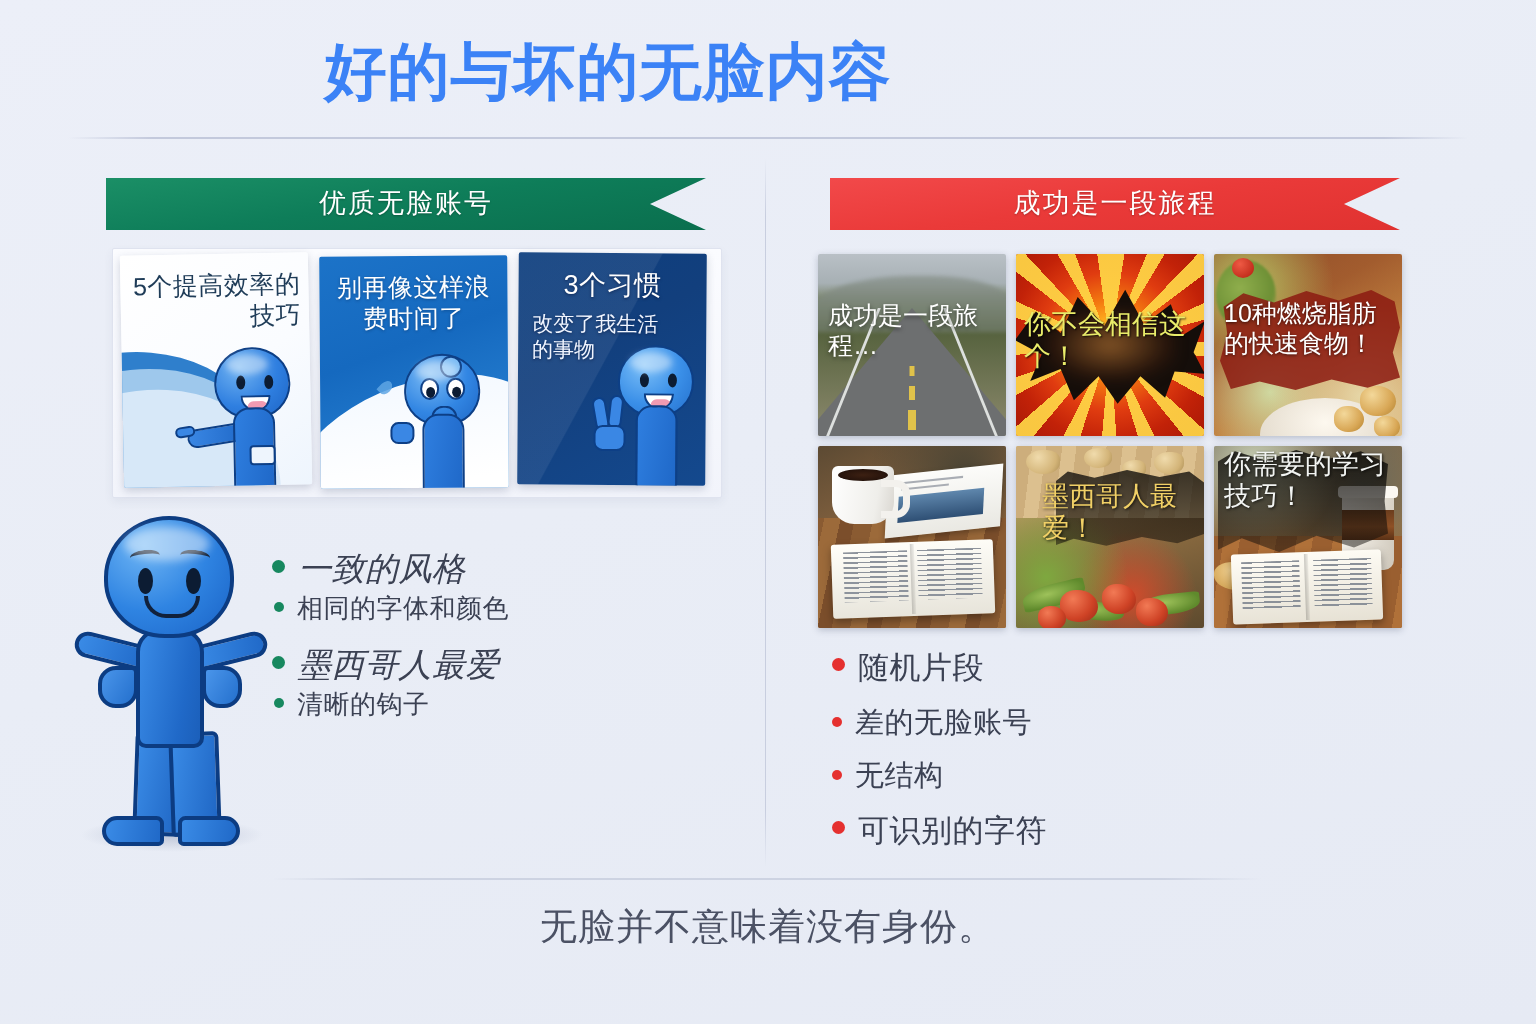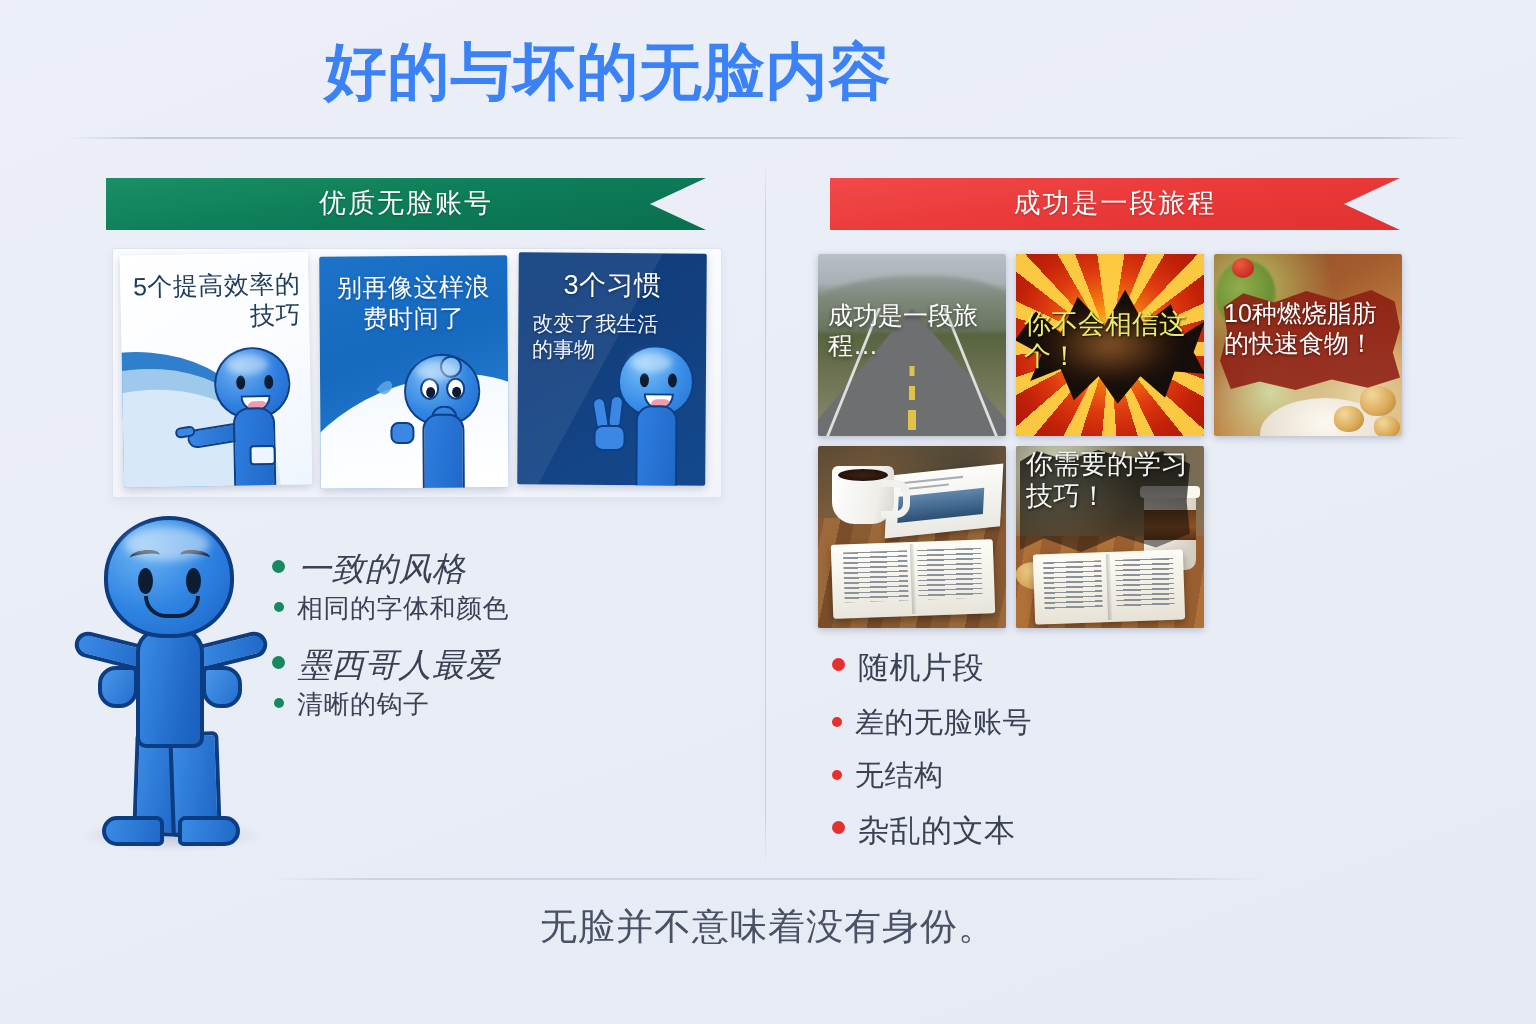--- a/index.html
+++ b/index.html
@@ -906,6 +906,24 @@
       <div class="bc-text"></div>
     </div>
 
+    <div class="bcard b5">
+      <span class="bc-bg">
+        <span class="board"></span>
+        <span class="ginger g1"></span>
+          <span class="ginger g2"></span>
+        <span class="ginger g3"></span>
+          <span class="ginger g4"></span>
+        <span class="leaf lf1"></span>
+          <span class="leaf lf2"></span>
+          <span class="leaf lf3"></span>
+        <span class="meat m1"></span>
+          <span class="meat m2"></span>
+        <span class="meat m3"></span>
+          <span class="meat m4"></span>
+      </span>
+      <span class="dark"></span>
+      <div class="bc-text">墨西哥人最爱！</div>
+    </div>
 
     <div class="bcard b6">
       <span class="bc-bg">

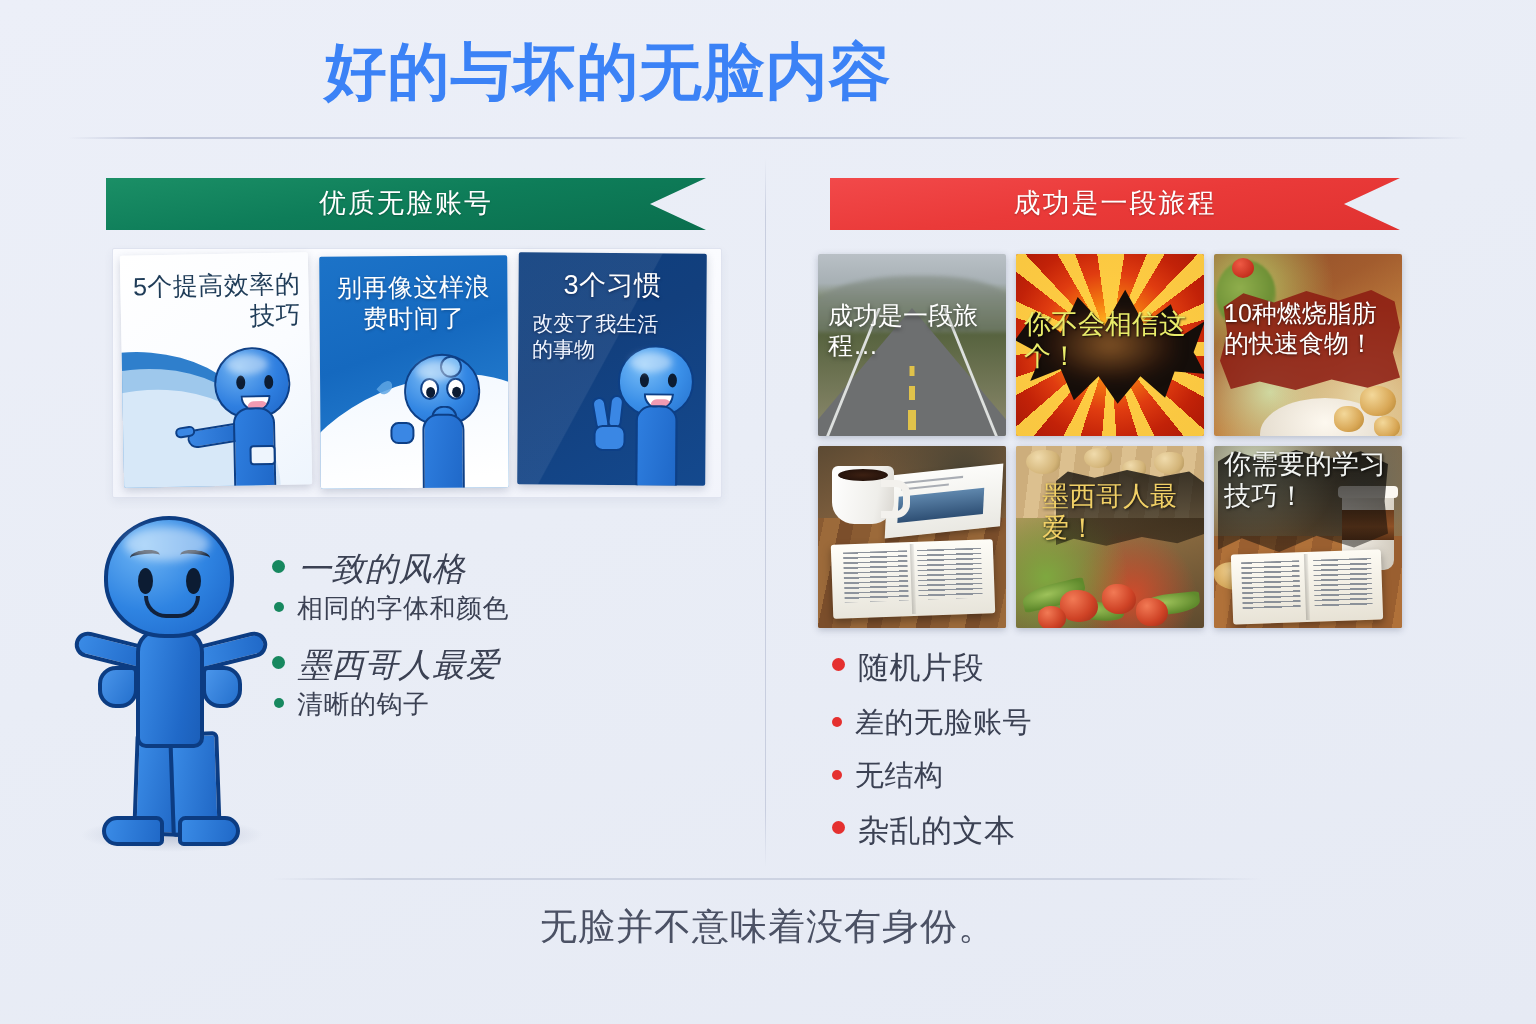--- a/index.html
+++ b/index.html
@@ -959,7 +959,7 @@
     </div>
     <div class="bullet lg">
       <span class="dot"></span>
-      <span class="bullet-text">杂乱的文本</span>
+      <span class="bullet-text">可识别的字符</span>
     </div>
   </div>
 

